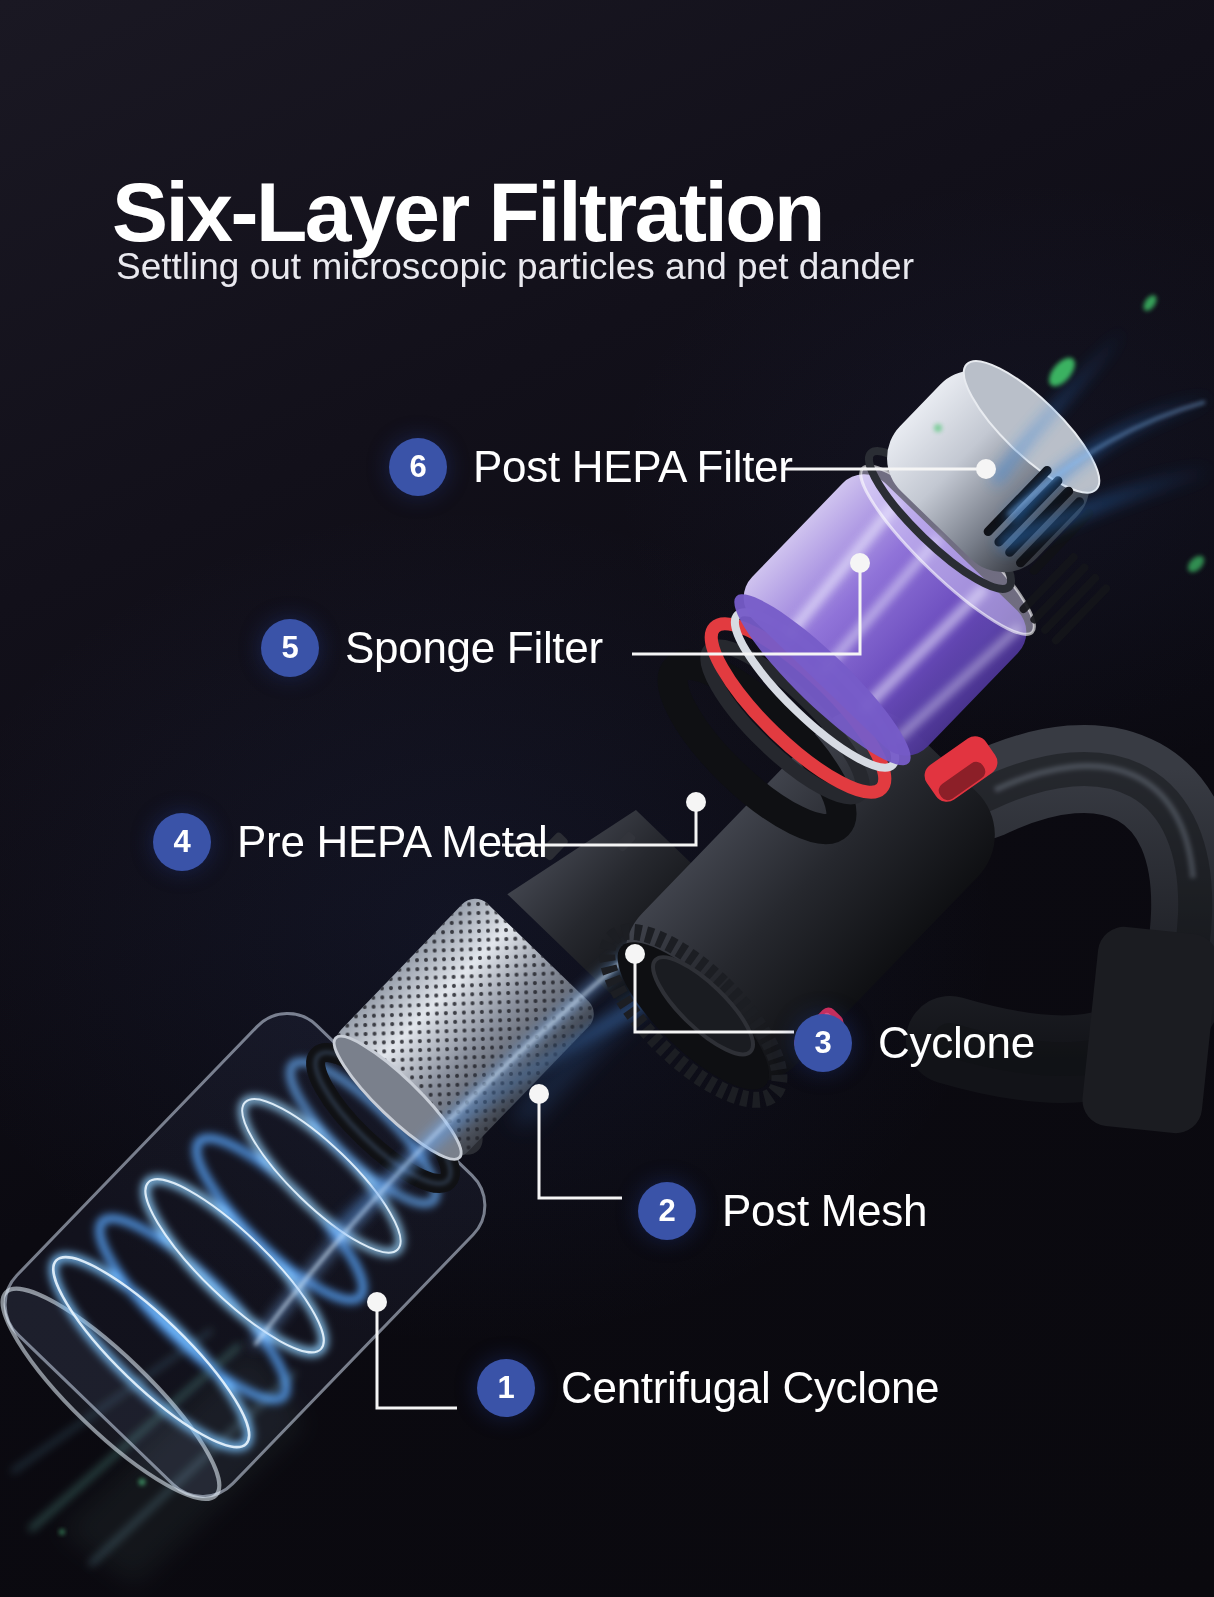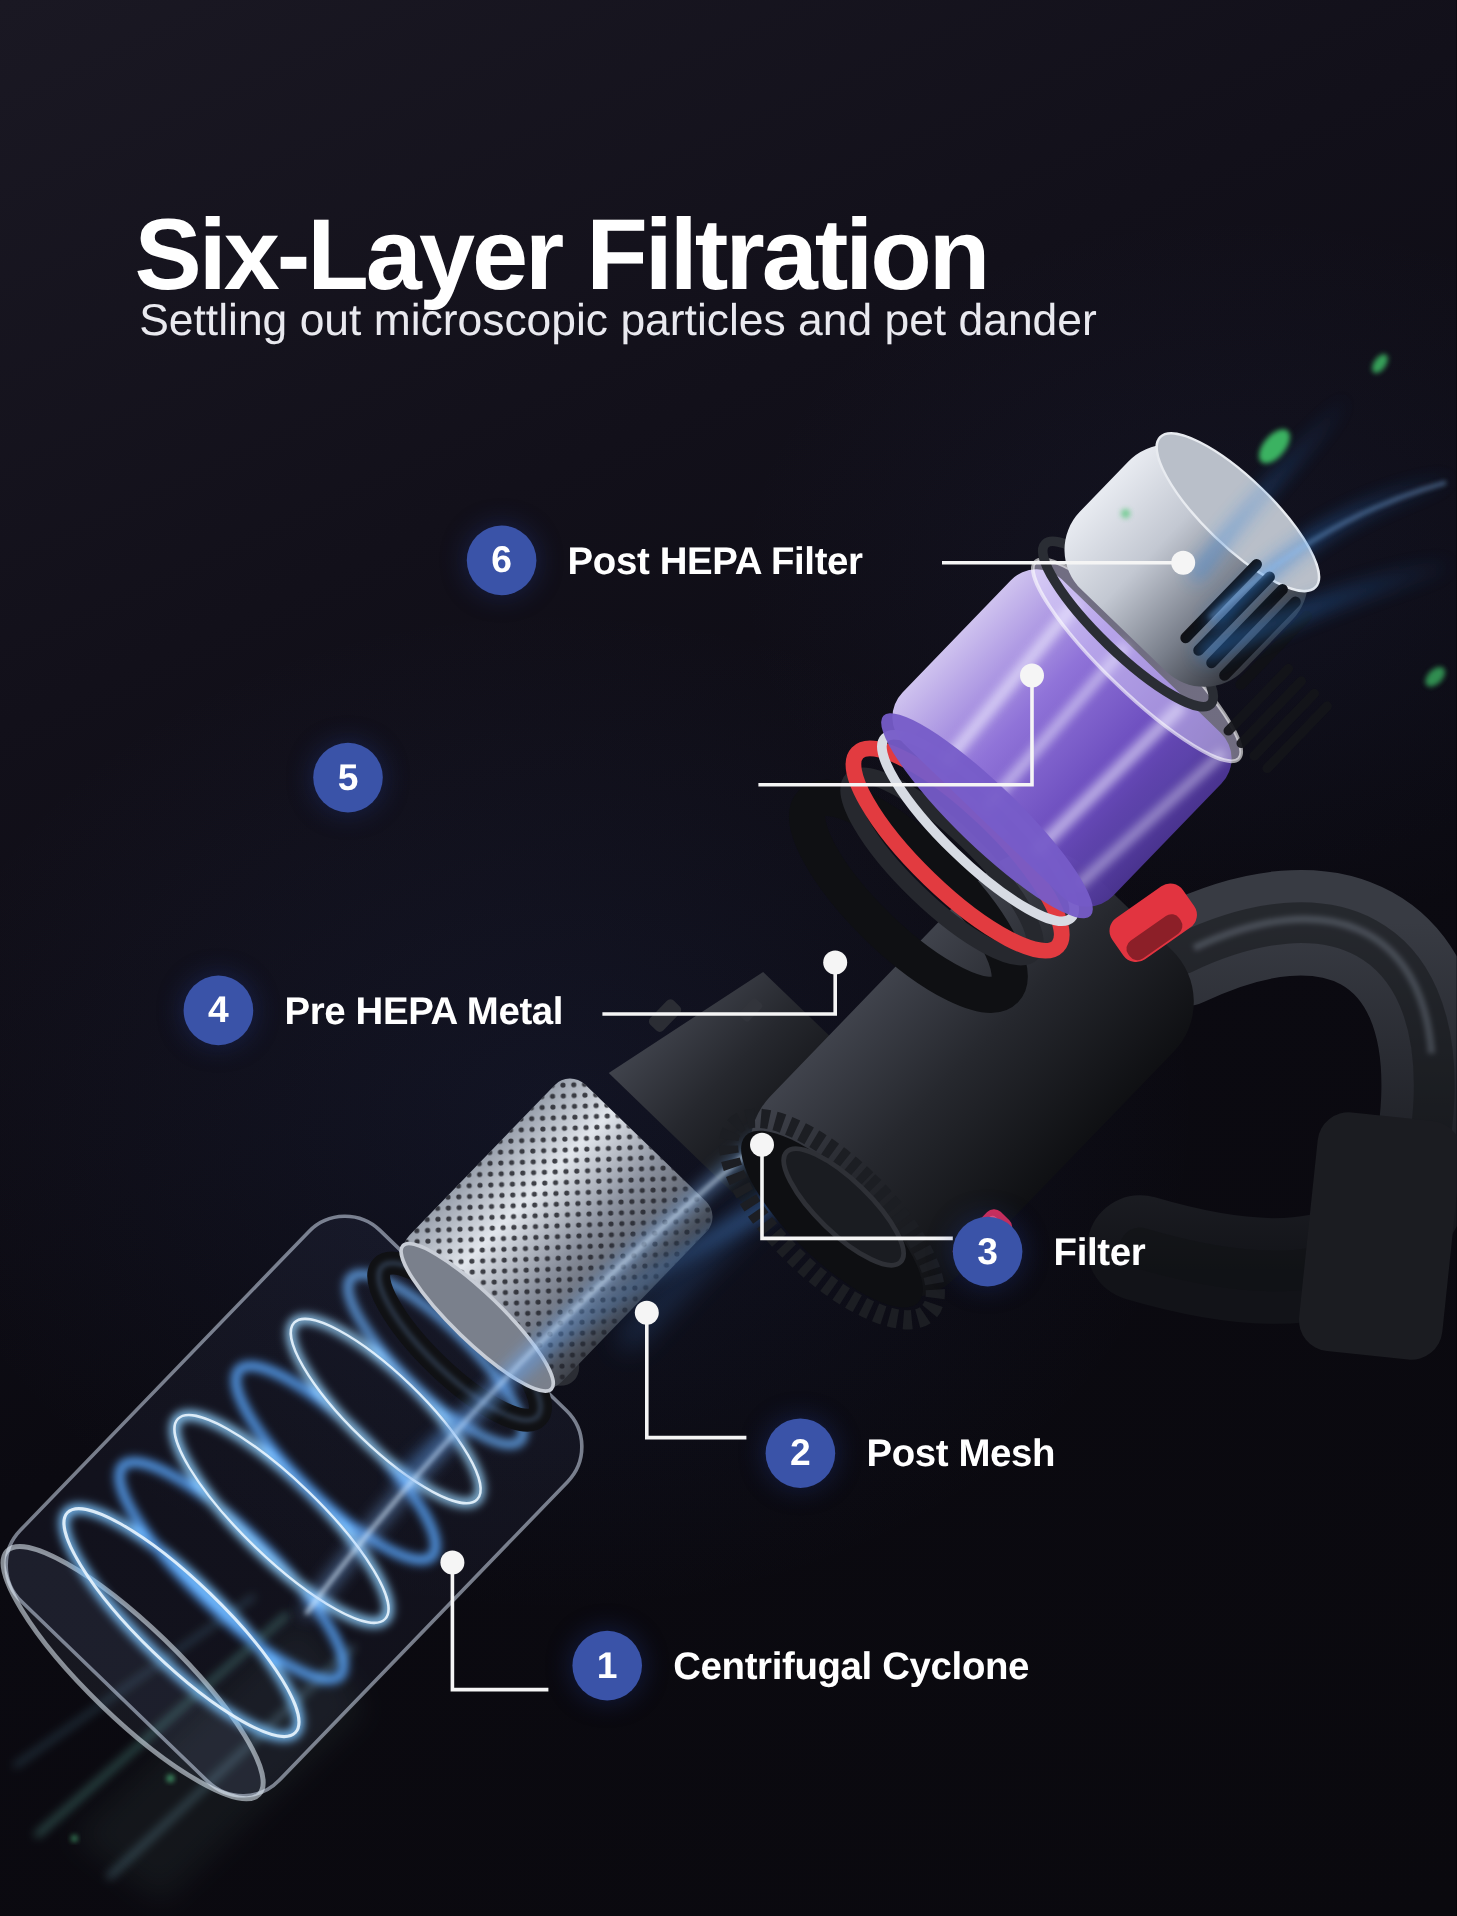--- a/index.html
+++ b/index.html
@@ -35,7 +35,7 @@
     font-size:31px;font-weight:700;color:var(--text,#fff);
     box-shadow:0 0 22px rgba(40,70,170,0.35);
   }
-  .clabel{font-size:32px;font-weight:700;letter-spacing:-0.3px;color:var(--text,#fff);white-space:nowrap;}
+  .clabel{font-size:44px;font-weight:400;letter-spacing:-0.3px;color:var(--text,#fff);white-space:nowrap;}
   .c6{left:389px;top:438px;}
   .c5{left:261px;top:619px;}
   .c4{left:153px;top:813px;}

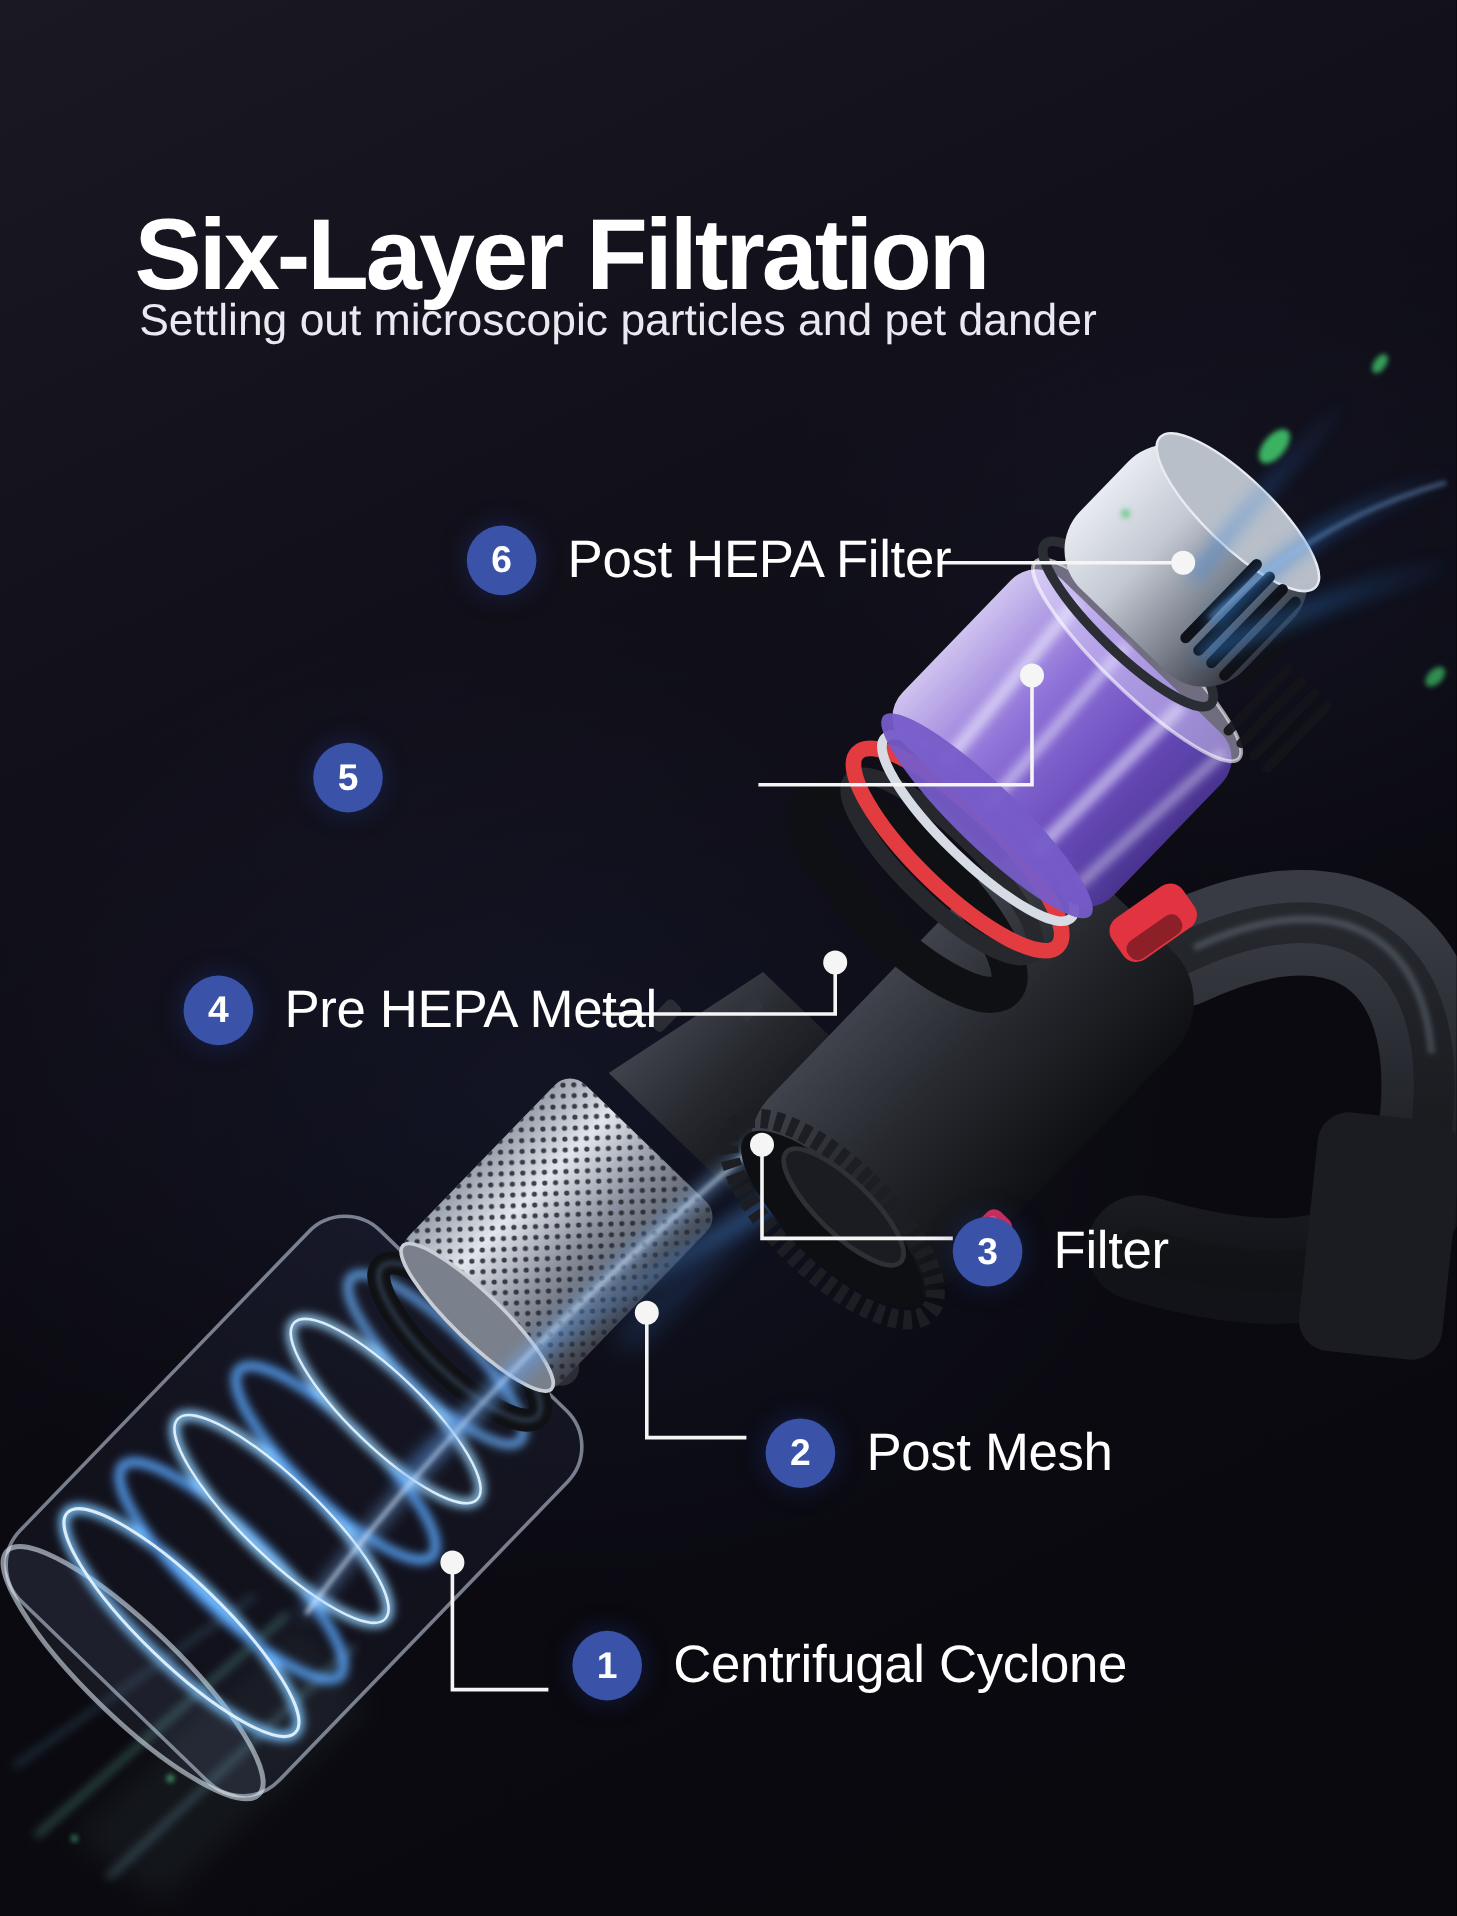--- a/index.html
+++ b/index.html
@@ -250,6 +250,7 @@
   </div>
   <div class="callout c5">
     <div class="badge">5</div>
+    <div class="clabel">Sponge Filter</div>
   </div>
   <div class="callout c4">
     <div class="badge">4</div>

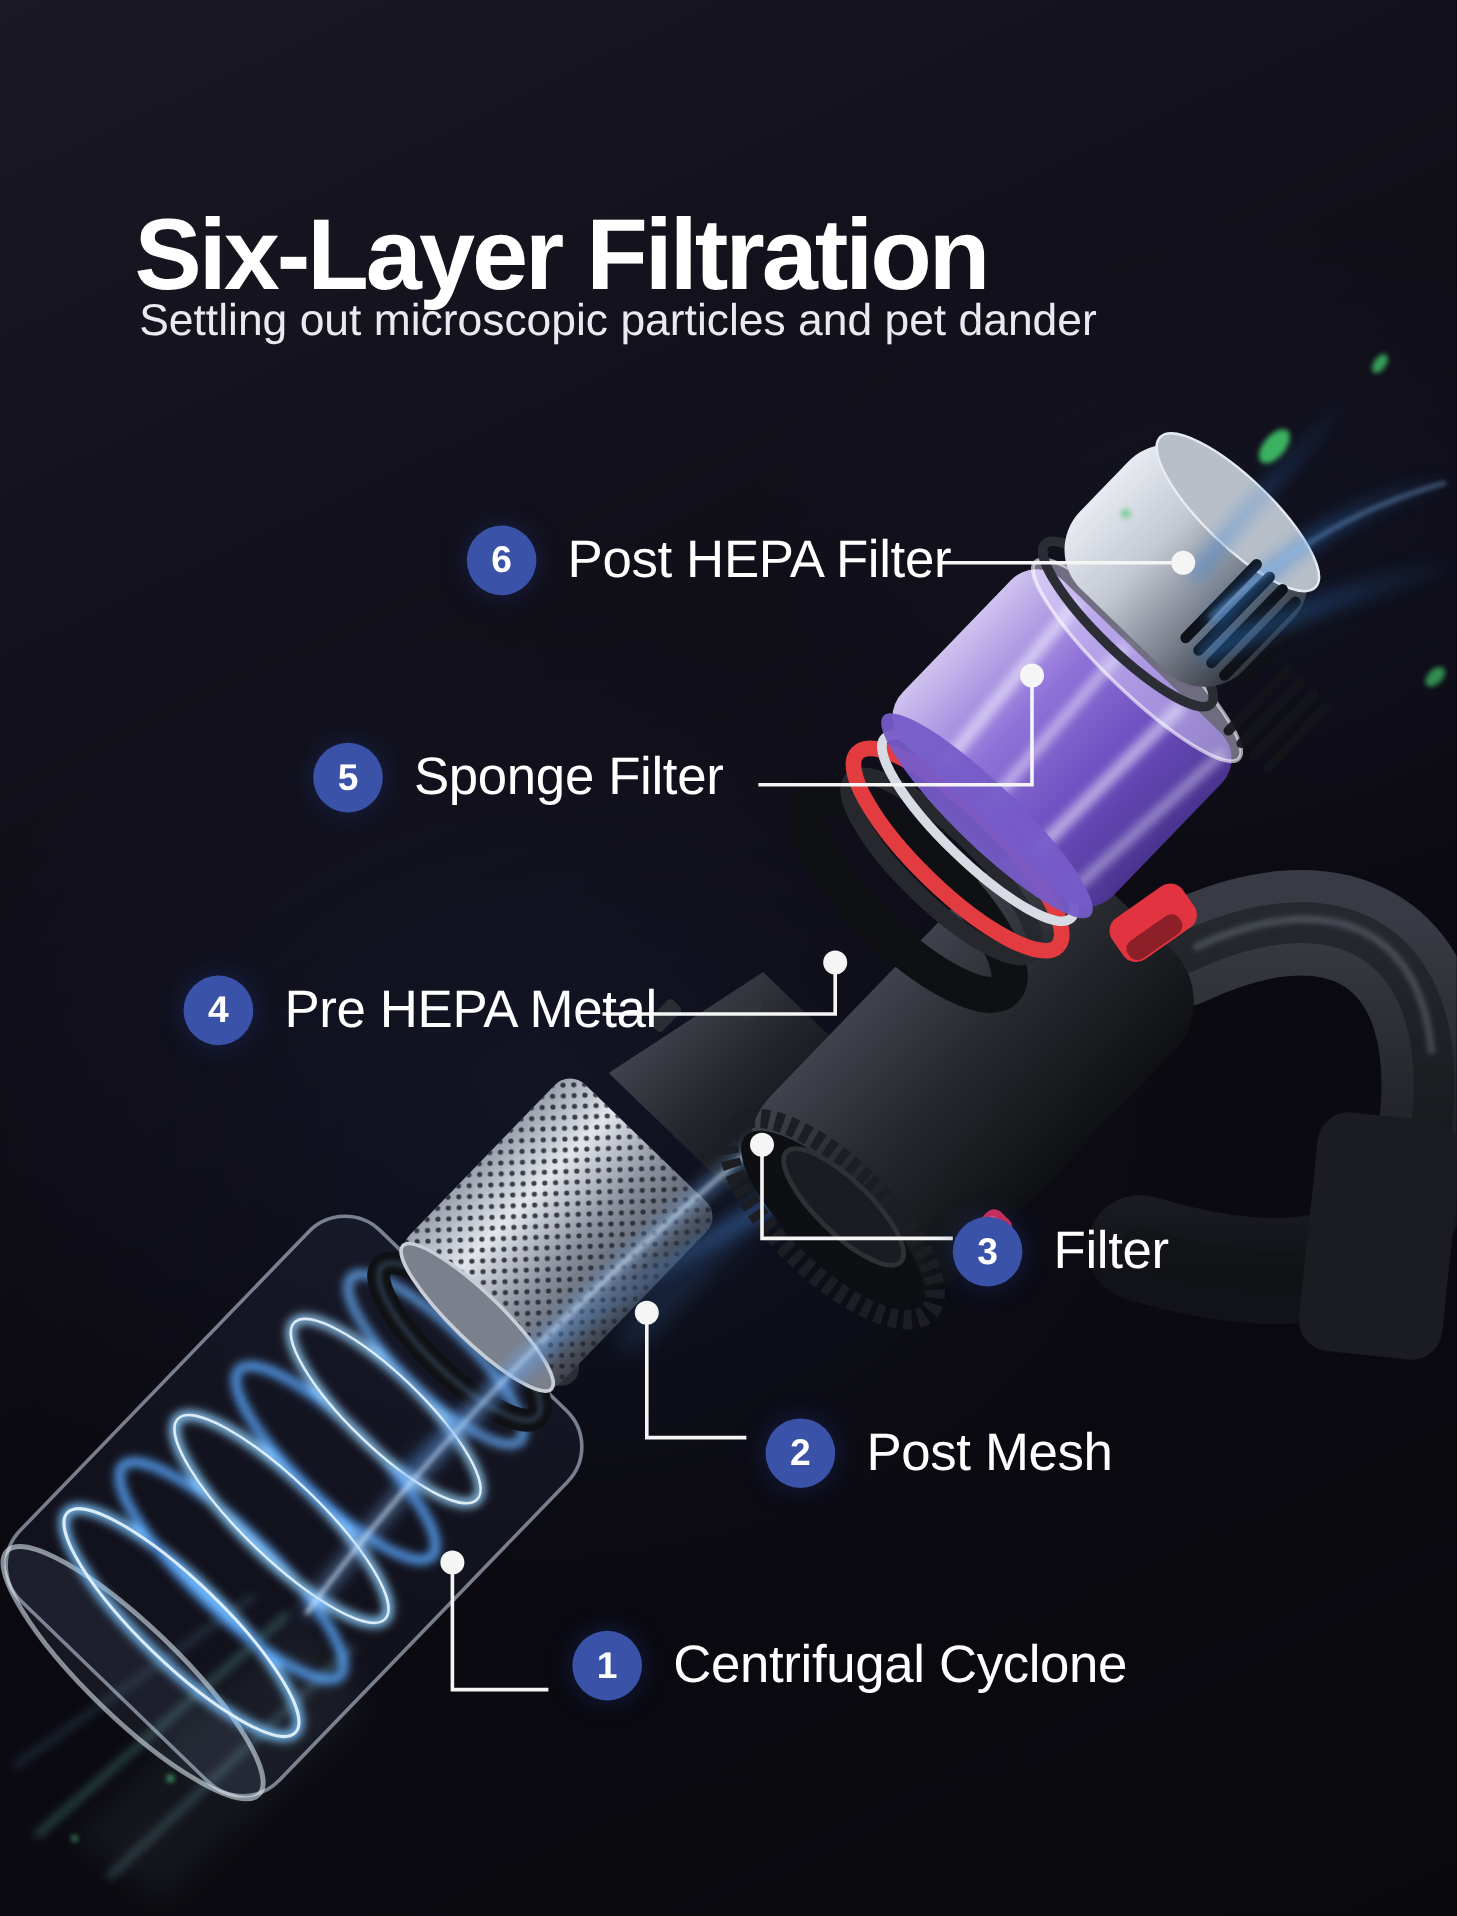--- a/index.html
+++ b/index.html
@@ -258,7 +258,7 @@
   </div>
   <div class="callout c3">
     <div class="badge">3</div>
-    <div class="clabel">Filter</div>
+    <div class="clabel">Cyclone</div>
   </div>
   <div class="callout c2">
     <div class="badge">2</div>

